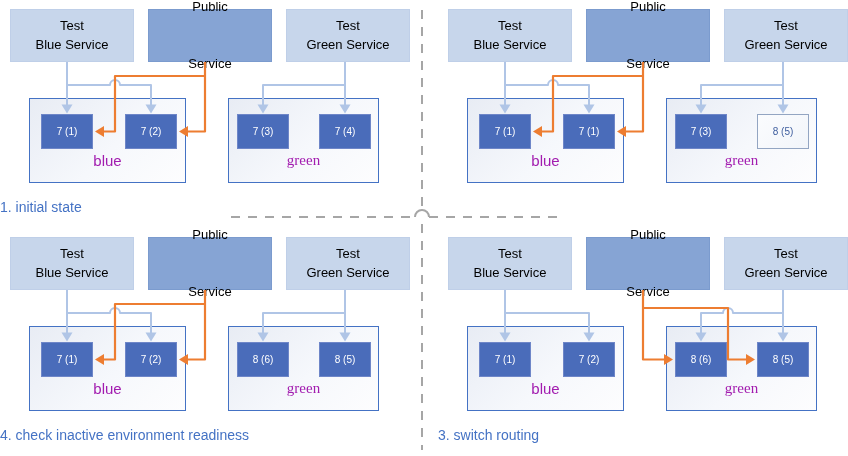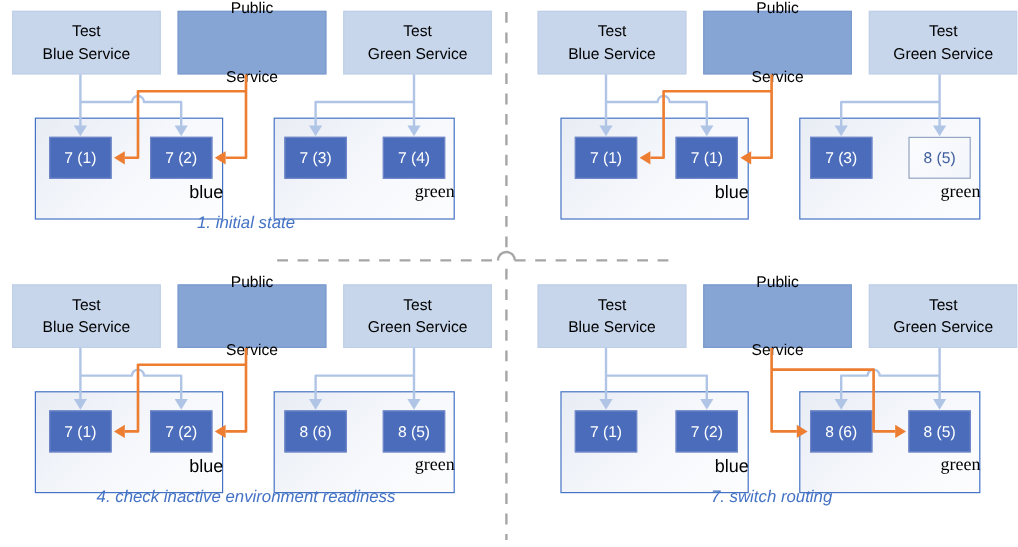--- a/index.html
+++ b/index.html
@@ -27,7 +27,7 @@
   .pod{
     position:absolute;top:114px;width:52px;height:35px;box-sizing:border-box;
     display:flex;align-items:center;justify-content:center;
-    background:#4a6cba;border:1px solid #6e86c8;color:#ffffff;font-size:13px;
+    background:#4a6cba;border:1px solid #6e86c8;color:#ffffff;font-size:10px;
   }
   .pod.new{
     background:linear-gradient(135deg,#fbfcfe,#f2f5fa);

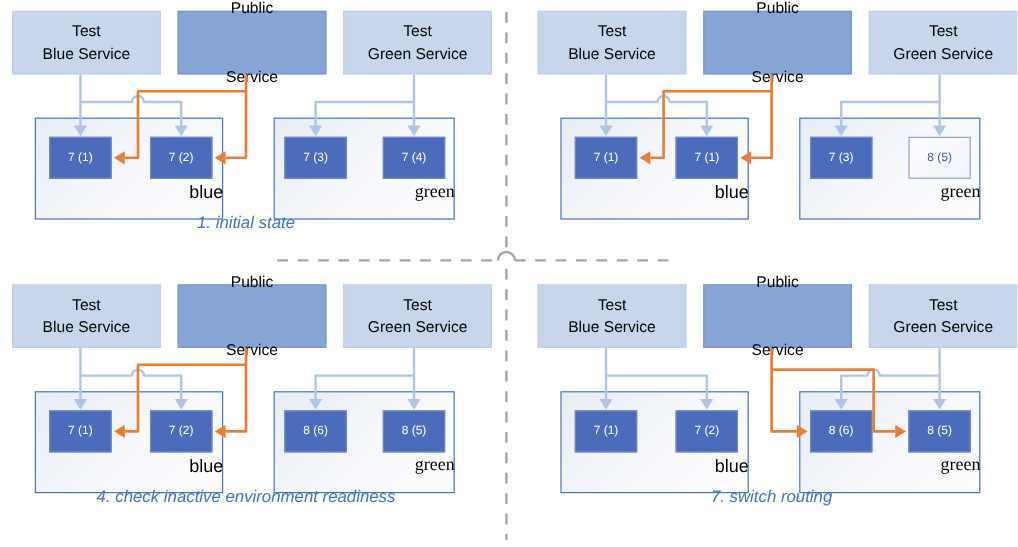--- a/index.html
+++ b/index.html
@@ -35,7 +35,7 @@
   }
   .pod.p0{left:41px;} .pod.p1{left:125px;} .pod.p2{left:237px;} .pod.p3{left:319px;}
   .envlabel{
-    position:absolute;top:152px;font-size:15px;color:#000000;text-align:right;
+    position:absolute;top:152px;font-size:15px;color:#a21caf;text-align:center;
   }
   .envlabel.e0{left:29px;width:157px;}
   .envlabel.e1{left:228px;width:151px;font-family:Liberation Serif, serif;}

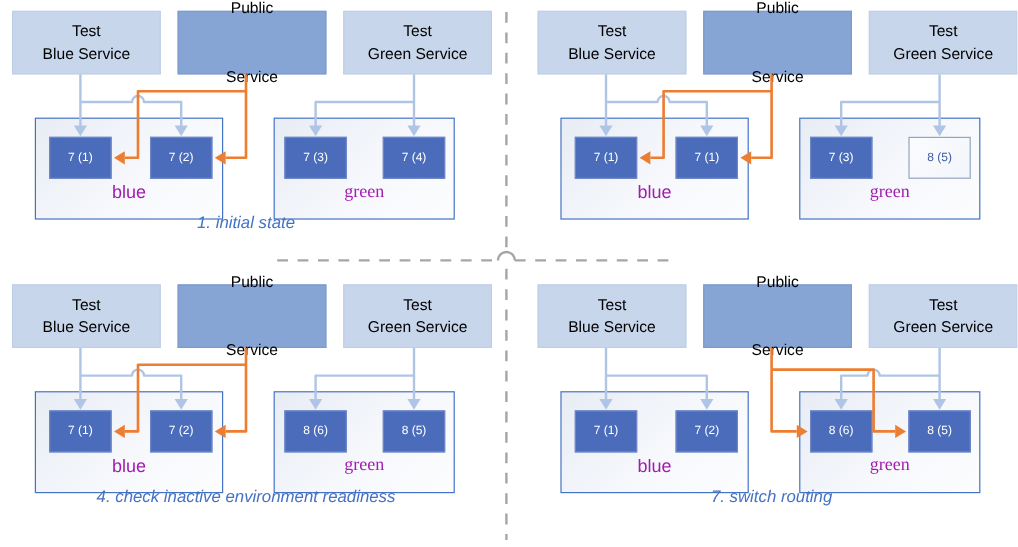--- a/index.html
+++ b/index.html
@@ -40,8 +40,8 @@
   .envlabel.e0{left:29px;width:157px;}
   .envlabel.e1{left:228px;width:151px;font-family:Liberation Serif, serif;}
   .caption{
-    position:absolute;top:177px;left:0;width:410px;text-align:center;
-    font-size:14px;color:#4472c4;font-style:italic;
+    position:absolute;top:199px;left:0;width:410px;
+    font-size:14px;color:#4472c4;
   }
   svg.connectors{position:absolute;left:0;top:0;pointer-events:none;}
 </style>

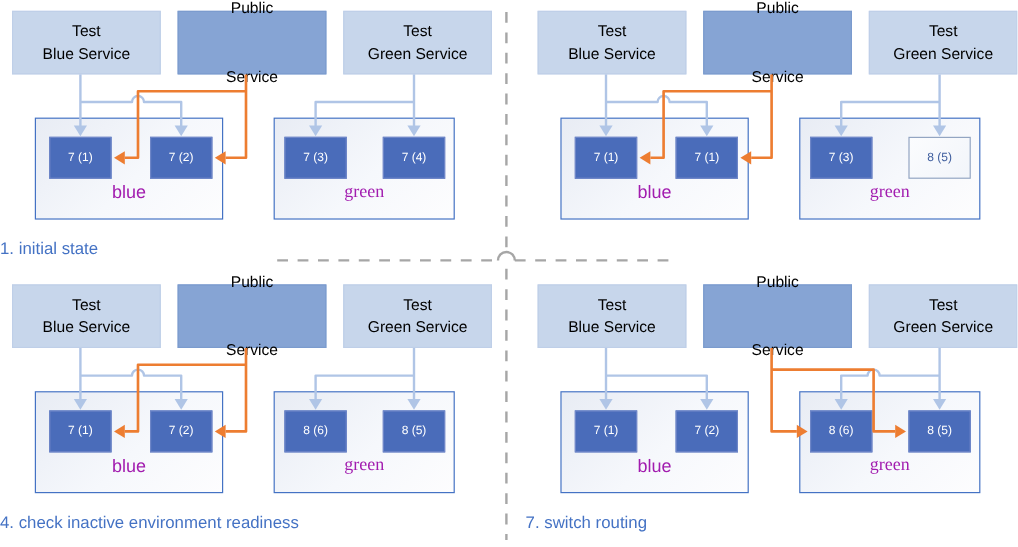--- a/index.html
+++ b/index.html
@@ -149,7 +149,7 @@
       <div class="pod p3">8 (5)</div>
       <div class="envlabel e0">blue</div>
       <div class="envlabel e1">green</div>
-      <div class="caption">7. switch routing</div>
+      <div class="caption">3. switch routing</div>
     </div>
   </div>
 

